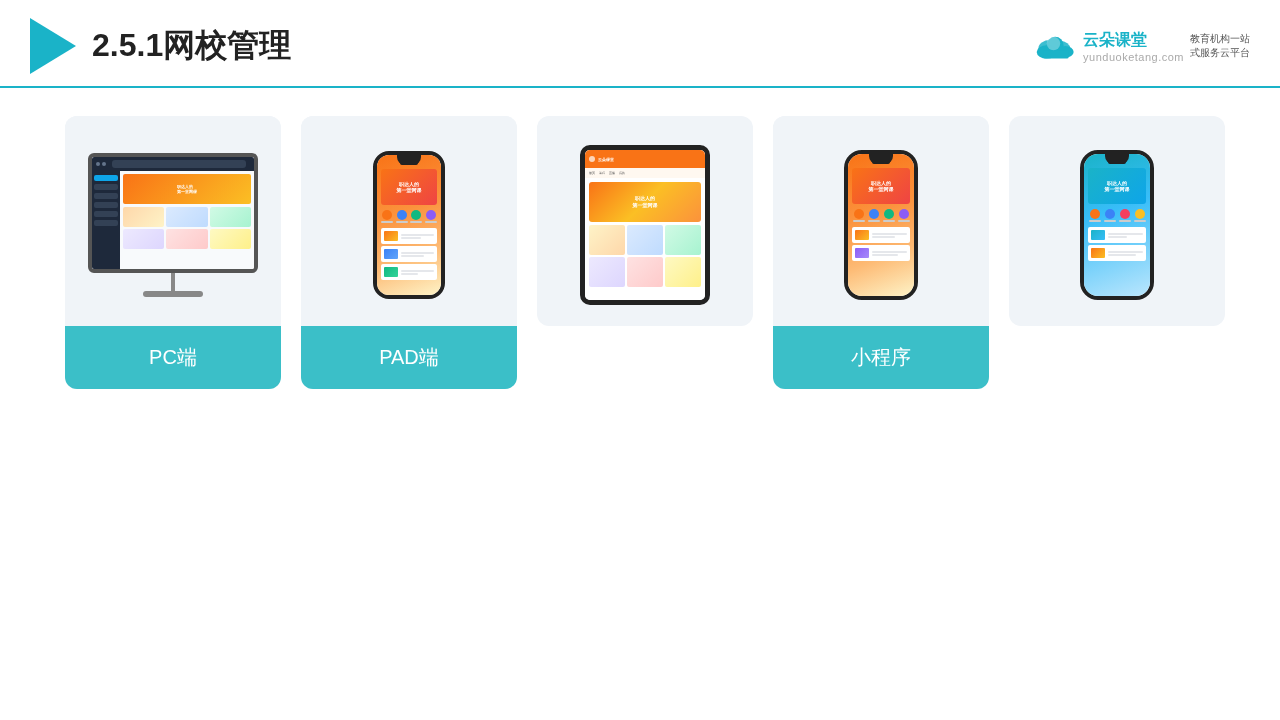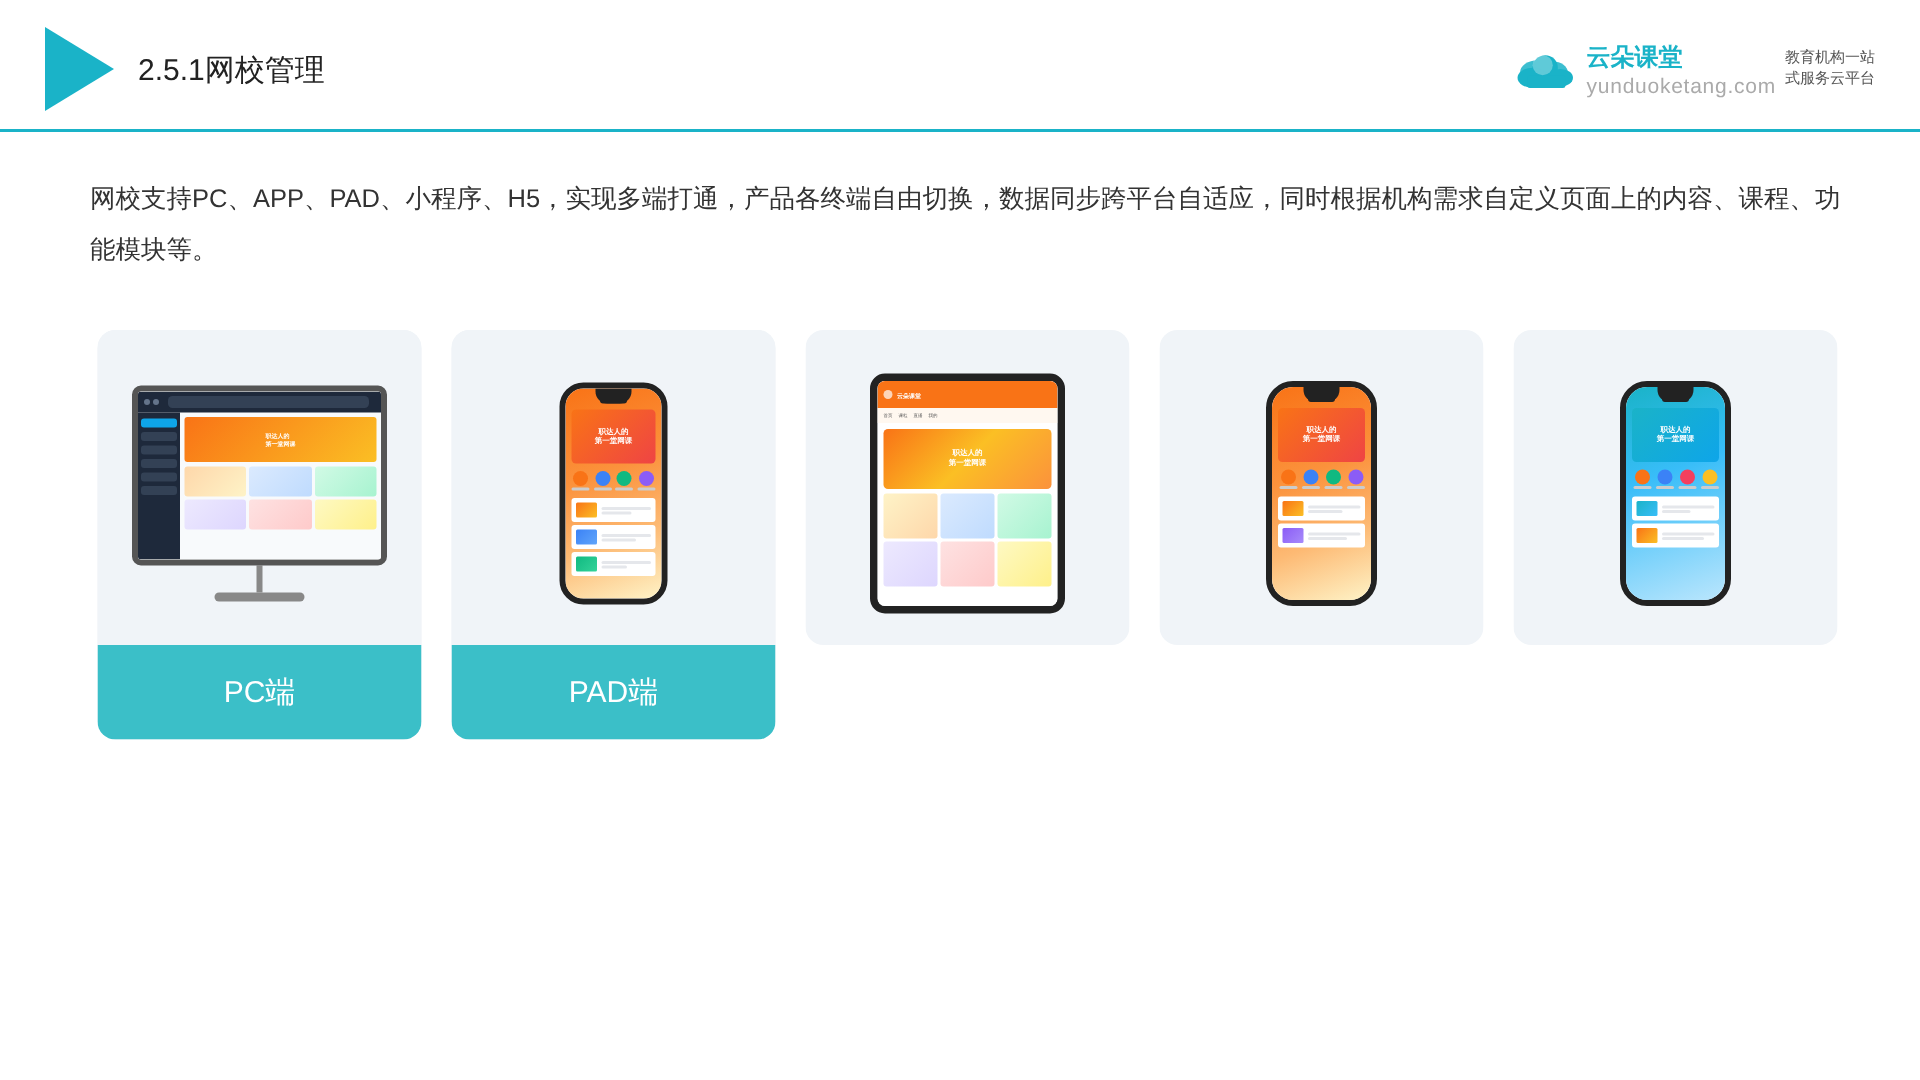--- a/index.html
+++ b/index.html
@@ -33,8 +33,8 @@
       border-left: 46px solid #1ab3c8;
     }
     .page-title {
-      font-size: 20px;
-      font-weight: normal;
+      font-size: 32px;
+      font-weight: bold;
       color: #222;
     }
     .header-right {

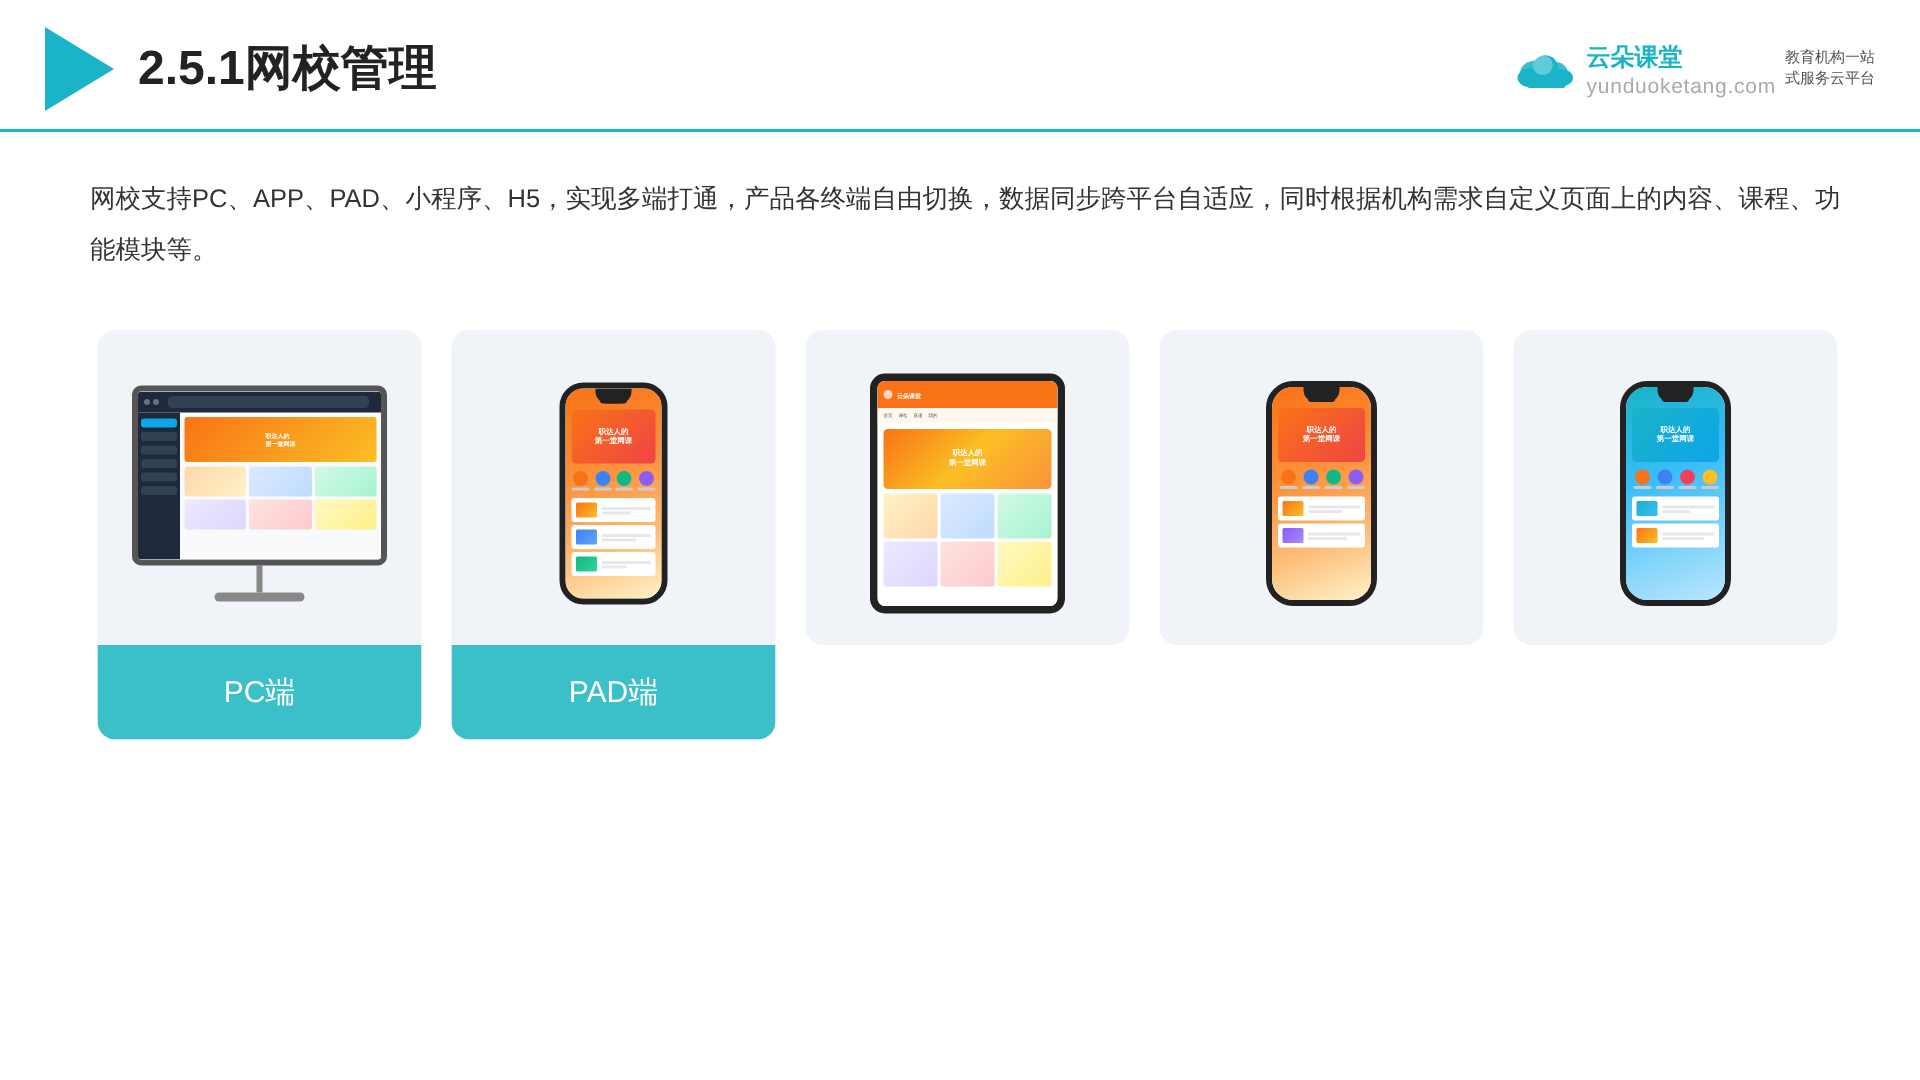--- a/index.html
+++ b/index.html
@@ -62,7 +62,7 @@
       color: #1ab3c8;
     }
     .brand-url {
-      font-size: 14px;
+      font-size: 11px;
       color: #aaa;
       letter-spacing: 0.5px;
     }

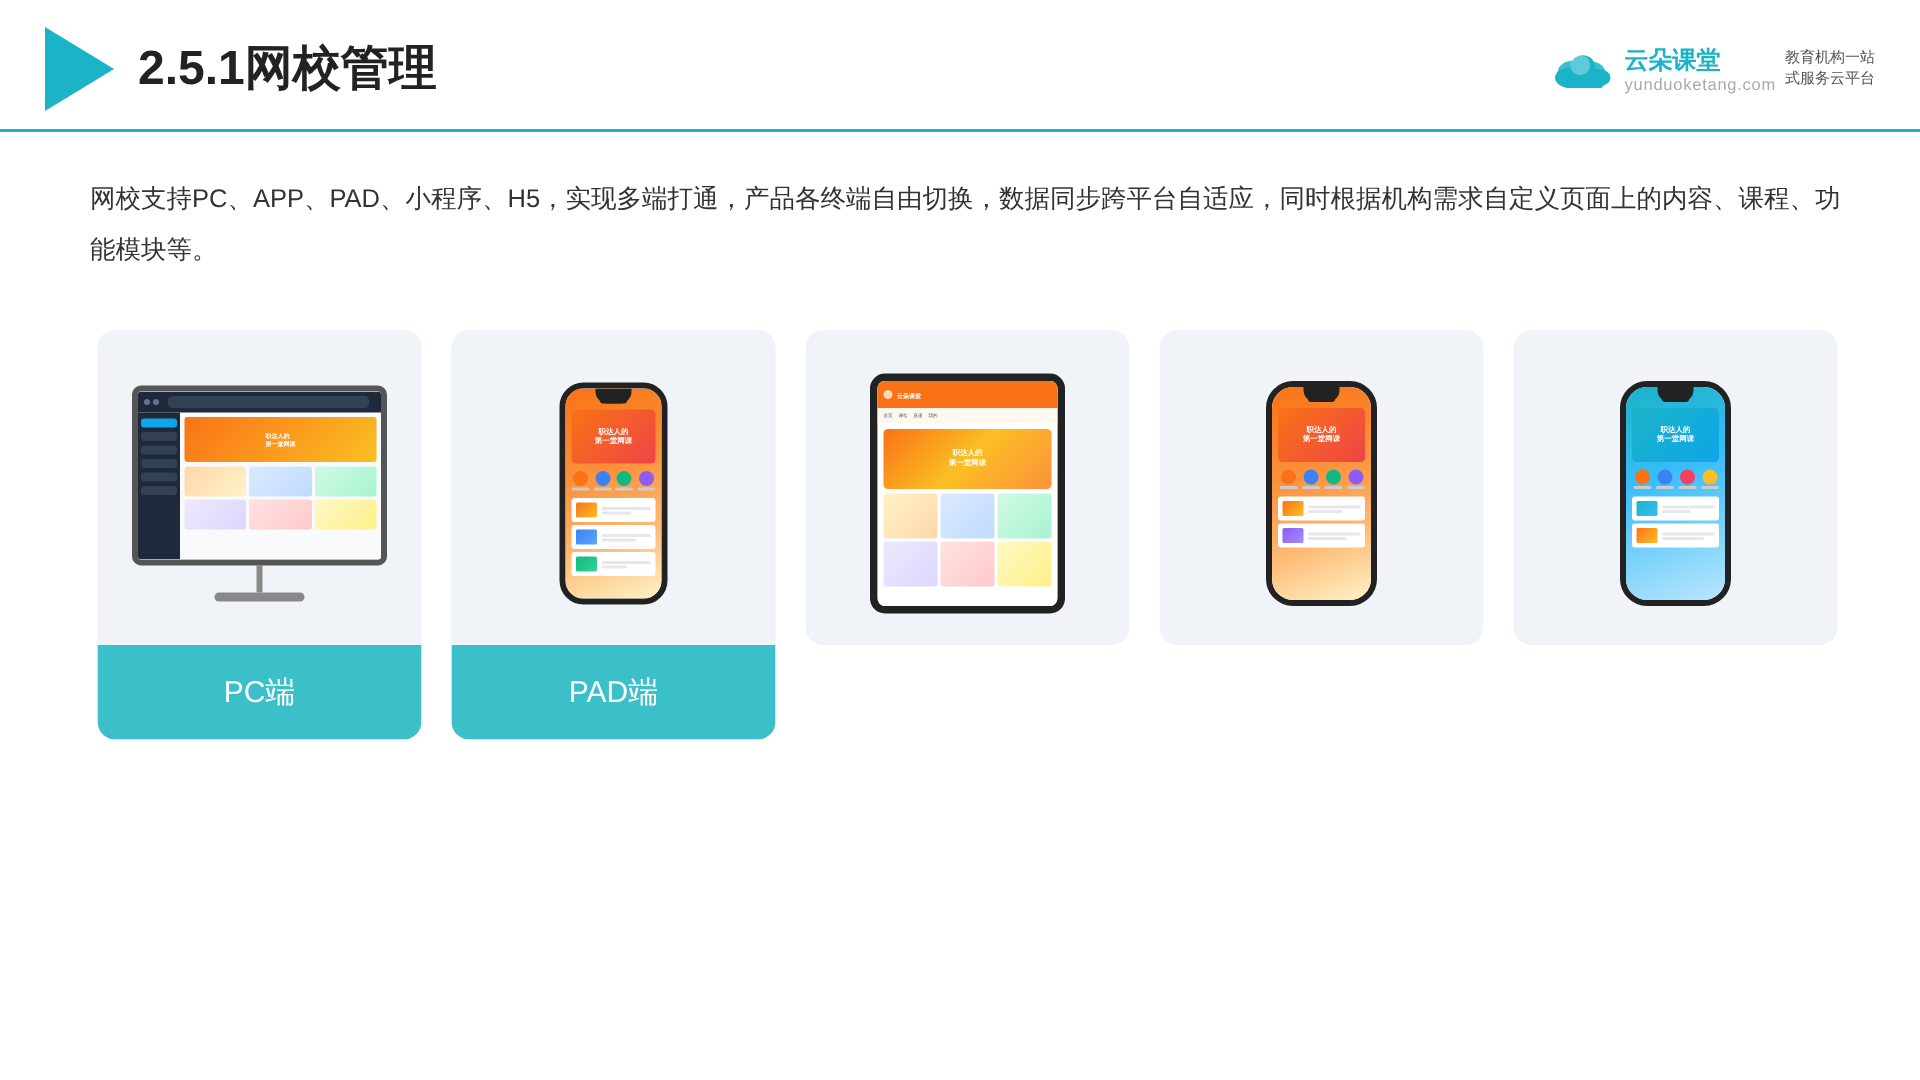--- a/index.html
+++ b/index.html
@@ -468,7 +468,6 @@
 </div>
 
 <div class="main-content">
-  <p class="description">网校支持PC、APP、PAD、小程序、H5，实现多端打通，产品各终端自由切换，数据同步跨平台自适应，同时根据机构需求自定义页面上的内容、课程、功能模块等。</p>
 
   <div class="cards-row">
 

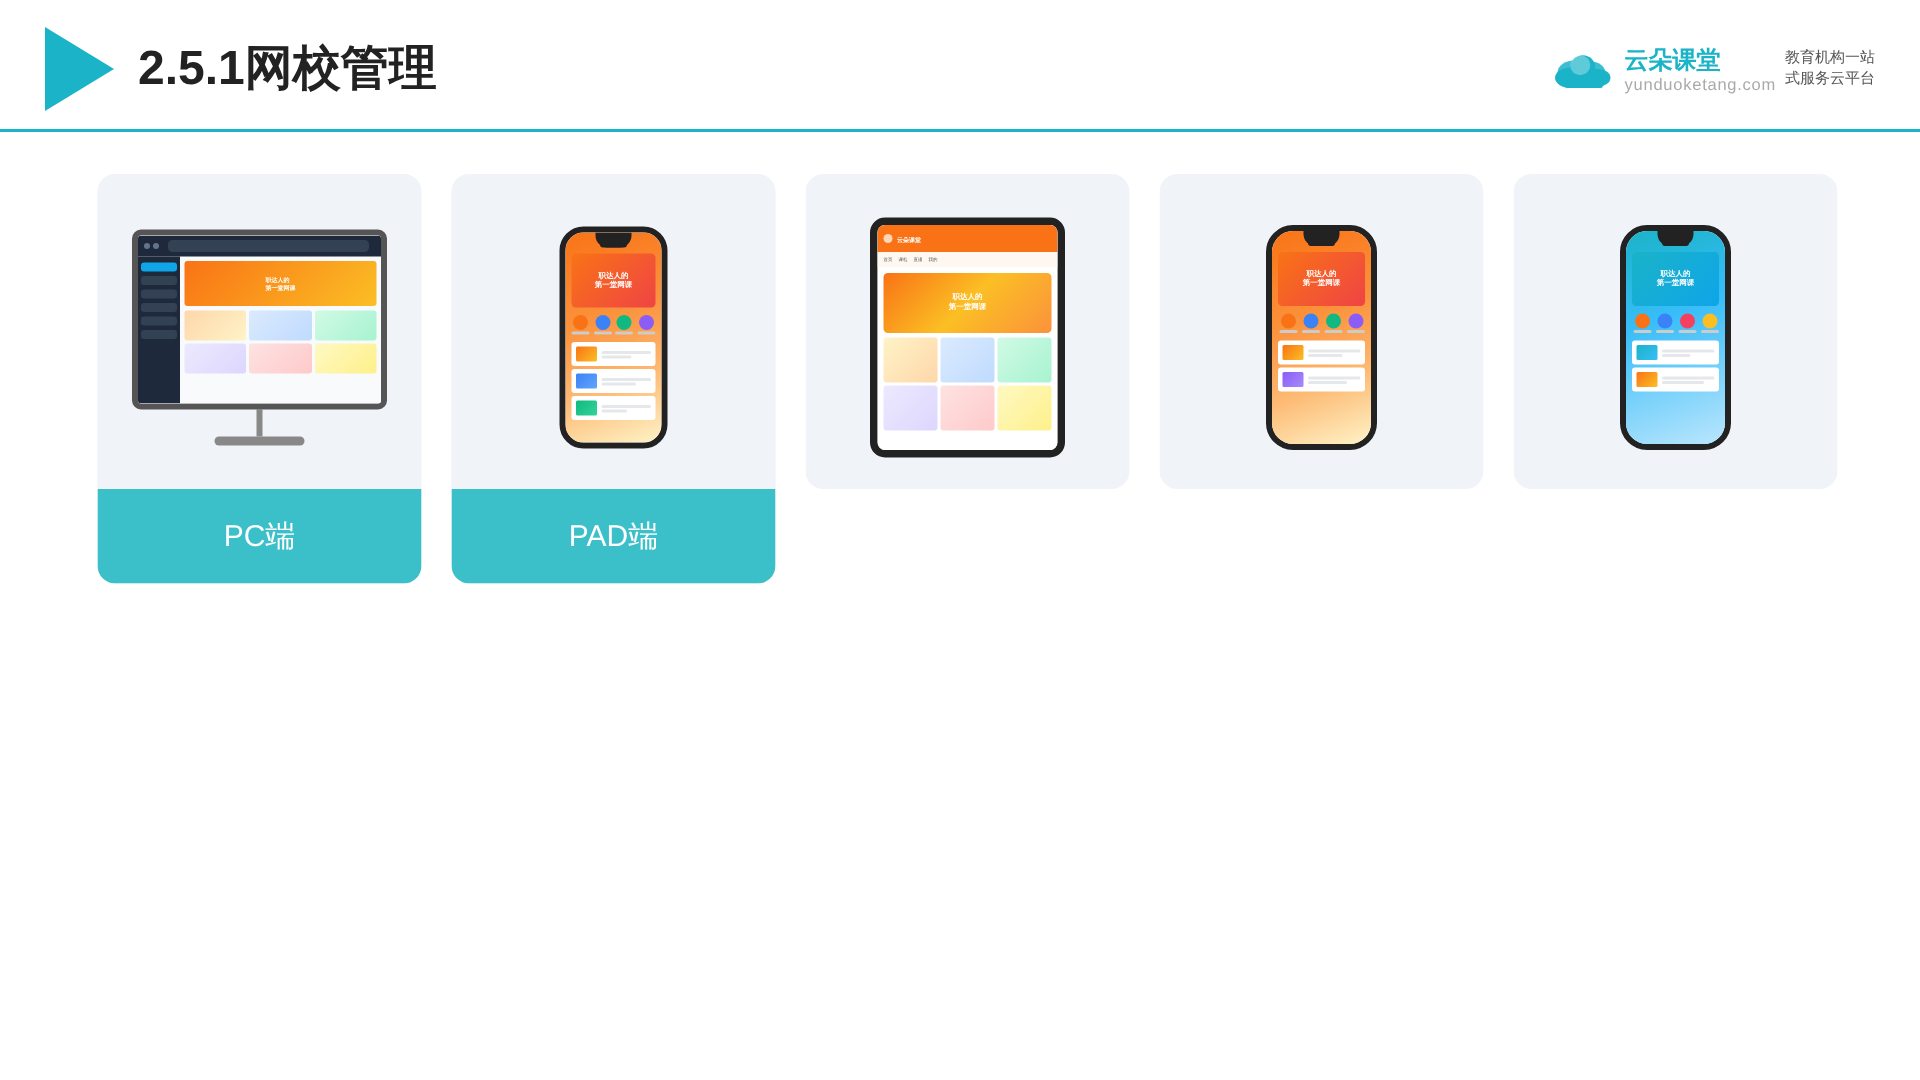--- a/index.html
+++ b/index.html
@@ -649,6 +649,7 @@
           </div>
         </div>
       </div>
+      <div class="card-label">小程序</div>
     </div>
 
     <div class="card">

